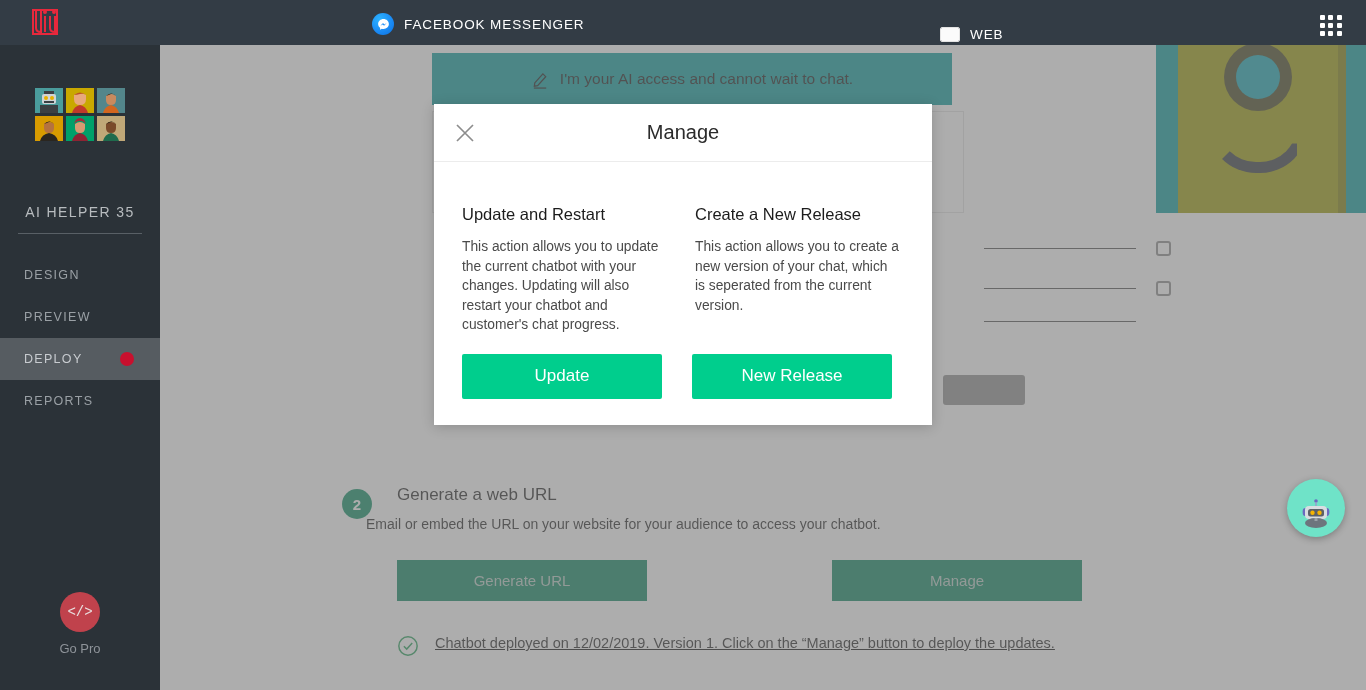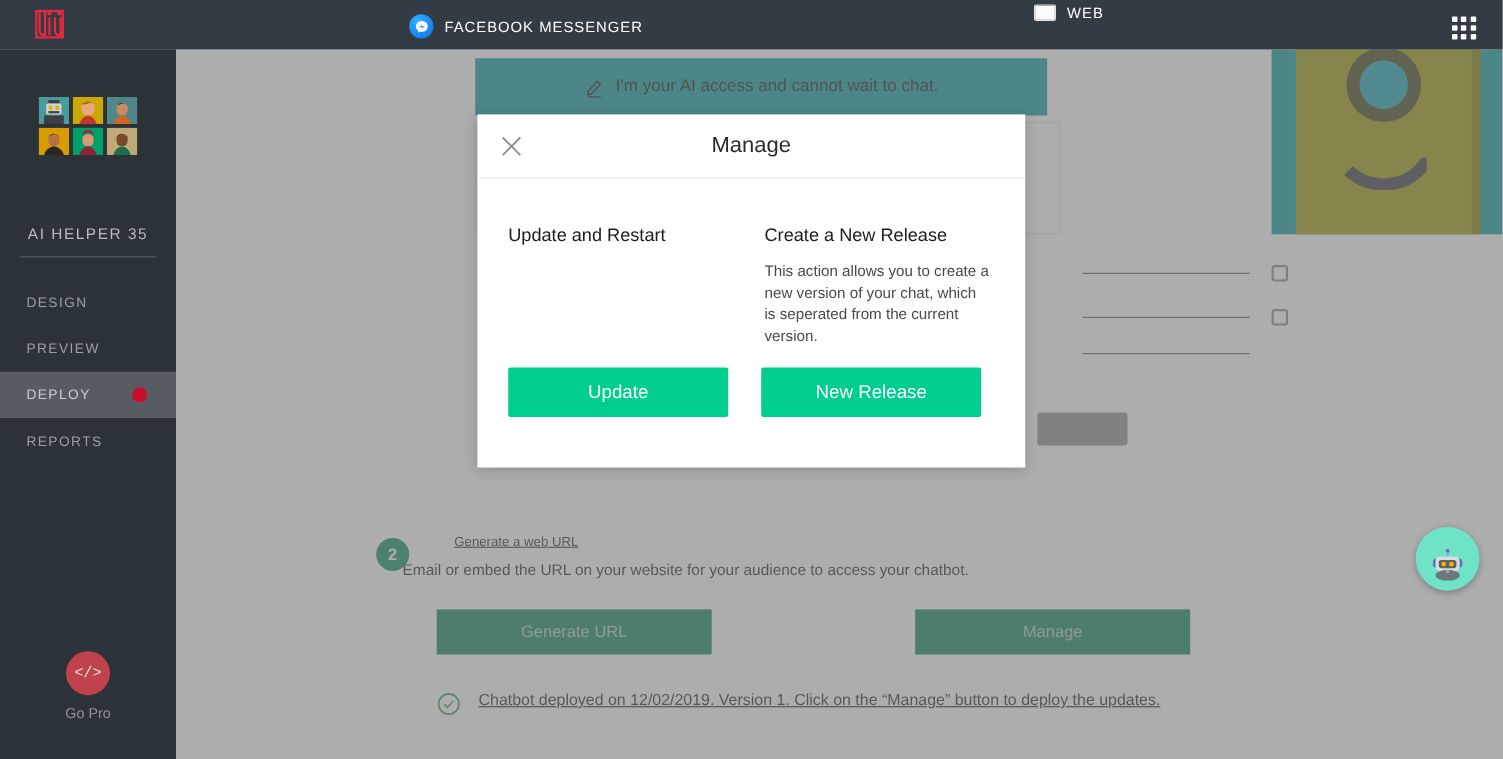--- a/index.html
+++ b/index.html
@@ -33,7 +33,7 @@
     color: #ffffff; font-size: 13.5px; letter-spacing: 0.9px; font-weight: 500;
   }
   .tb-messenger { position: absolute; left: 372px; top: 13px; }
-  .tb-web { position: absolute; left: 940px; top: 4px; }
+  .tb-web { position: absolute; left: 940px; top: 27px; }
 
   .msgr-icon {
     width: 22px; height: 22px; border-radius: 50%;

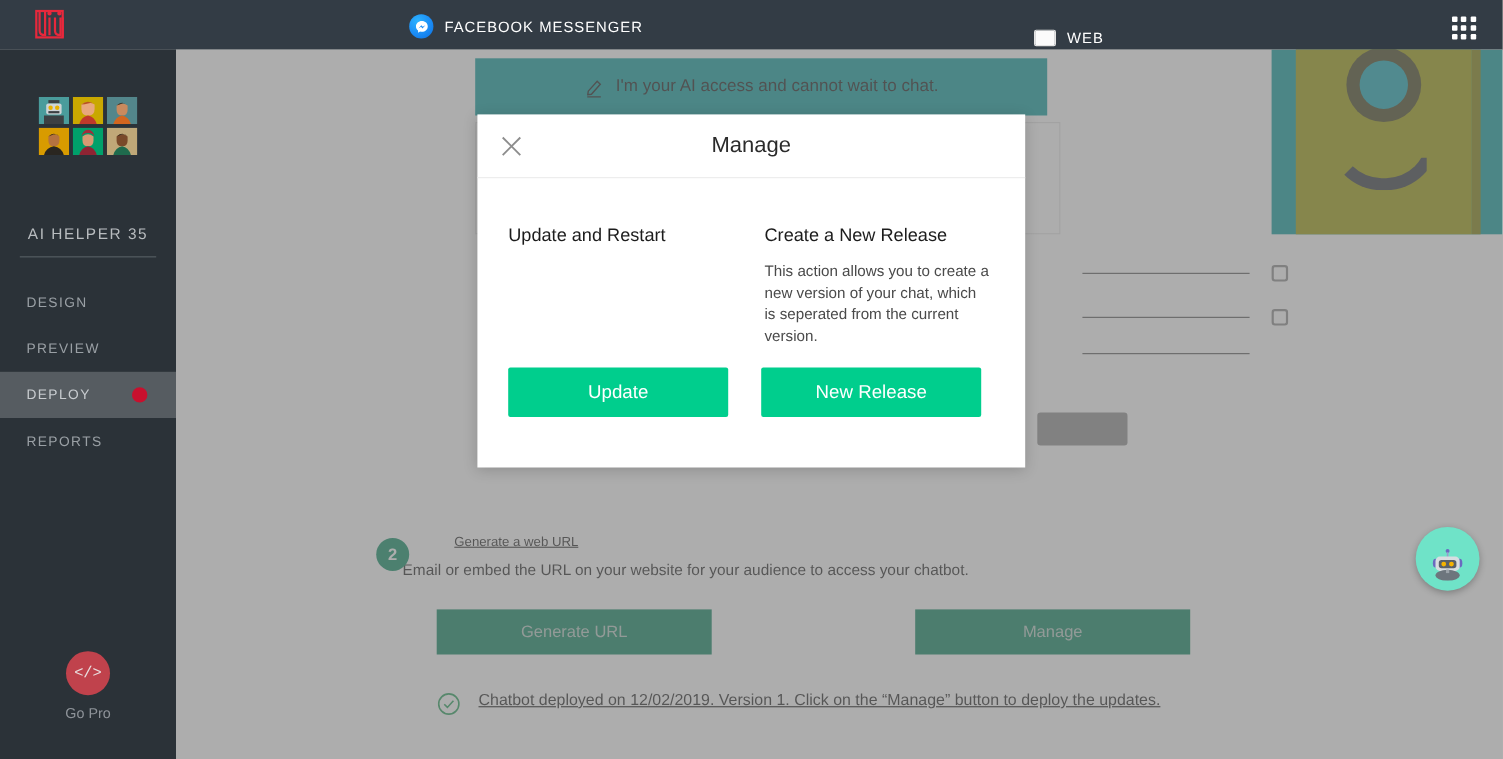--- a/index.html
+++ b/index.html
@@ -460,6 +460,7 @@
     <div class="modal-body">
       <div class="modal-col">
         <div class="col-title">Update and Restart</div>
+        <div class="col-desc">This action allows you to update the current chatbot with your changes. Updating will also restart your chatbot and customer's chat progress.</div>
       </div>
       <div class="modal-col">
         <div class="col-title">Create a New Release</div>

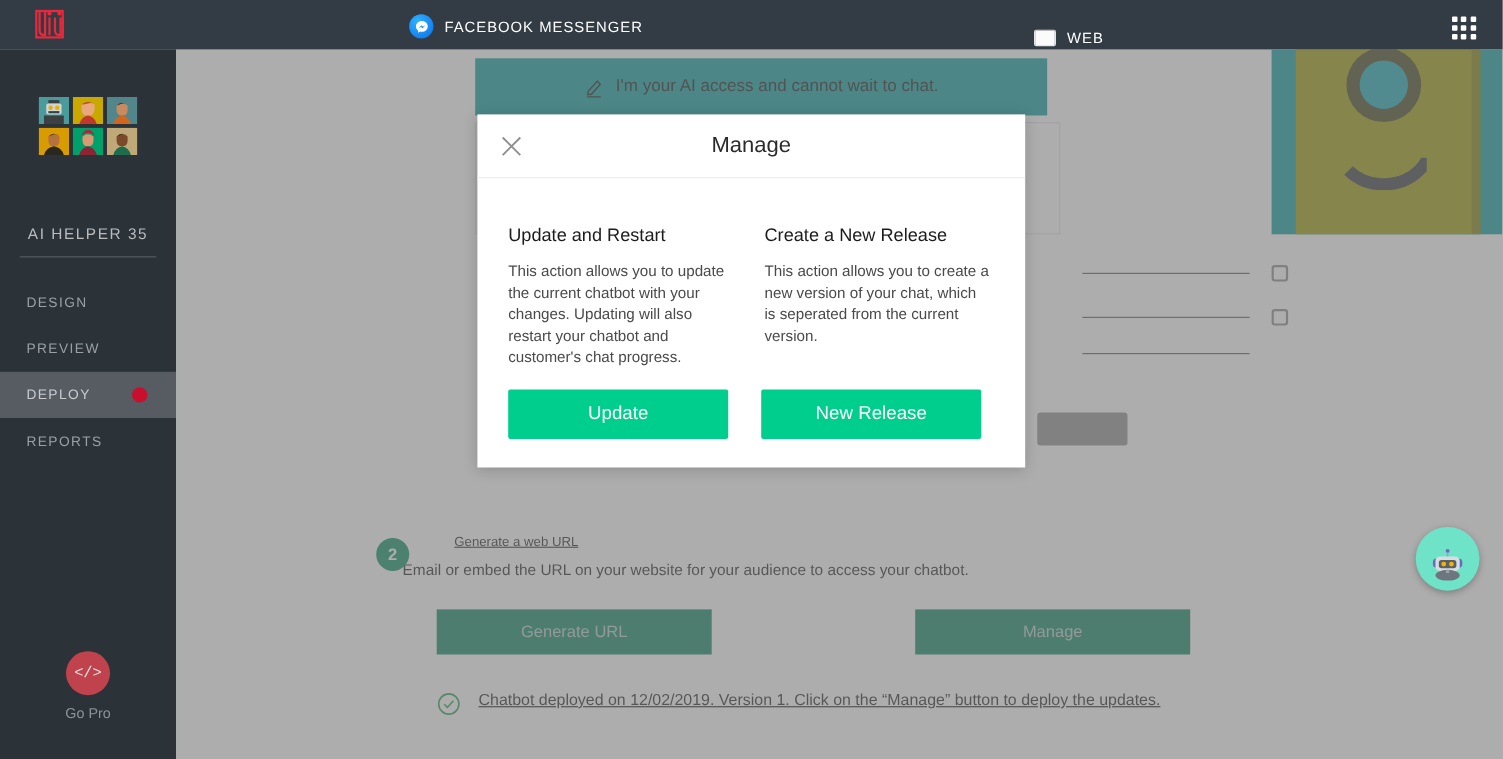--- a/index.html
+++ b/index.html
@@ -186,7 +186,7 @@
     font-size: 15px; font-weight: 600;
   }
   .step-title {
-    margin-left: 71px; color: #1b1b1b; font-size: 12px; font-weight: 400; text-decoration: underline;
+    margin-left: 55px; color: #1b1b1b; font-size: 17px; font-weight: 400;
   }
   .step-sub {
     margin-left: 24px; margin-top: 11px; color: #1b1b1b; font-size: 14px;

